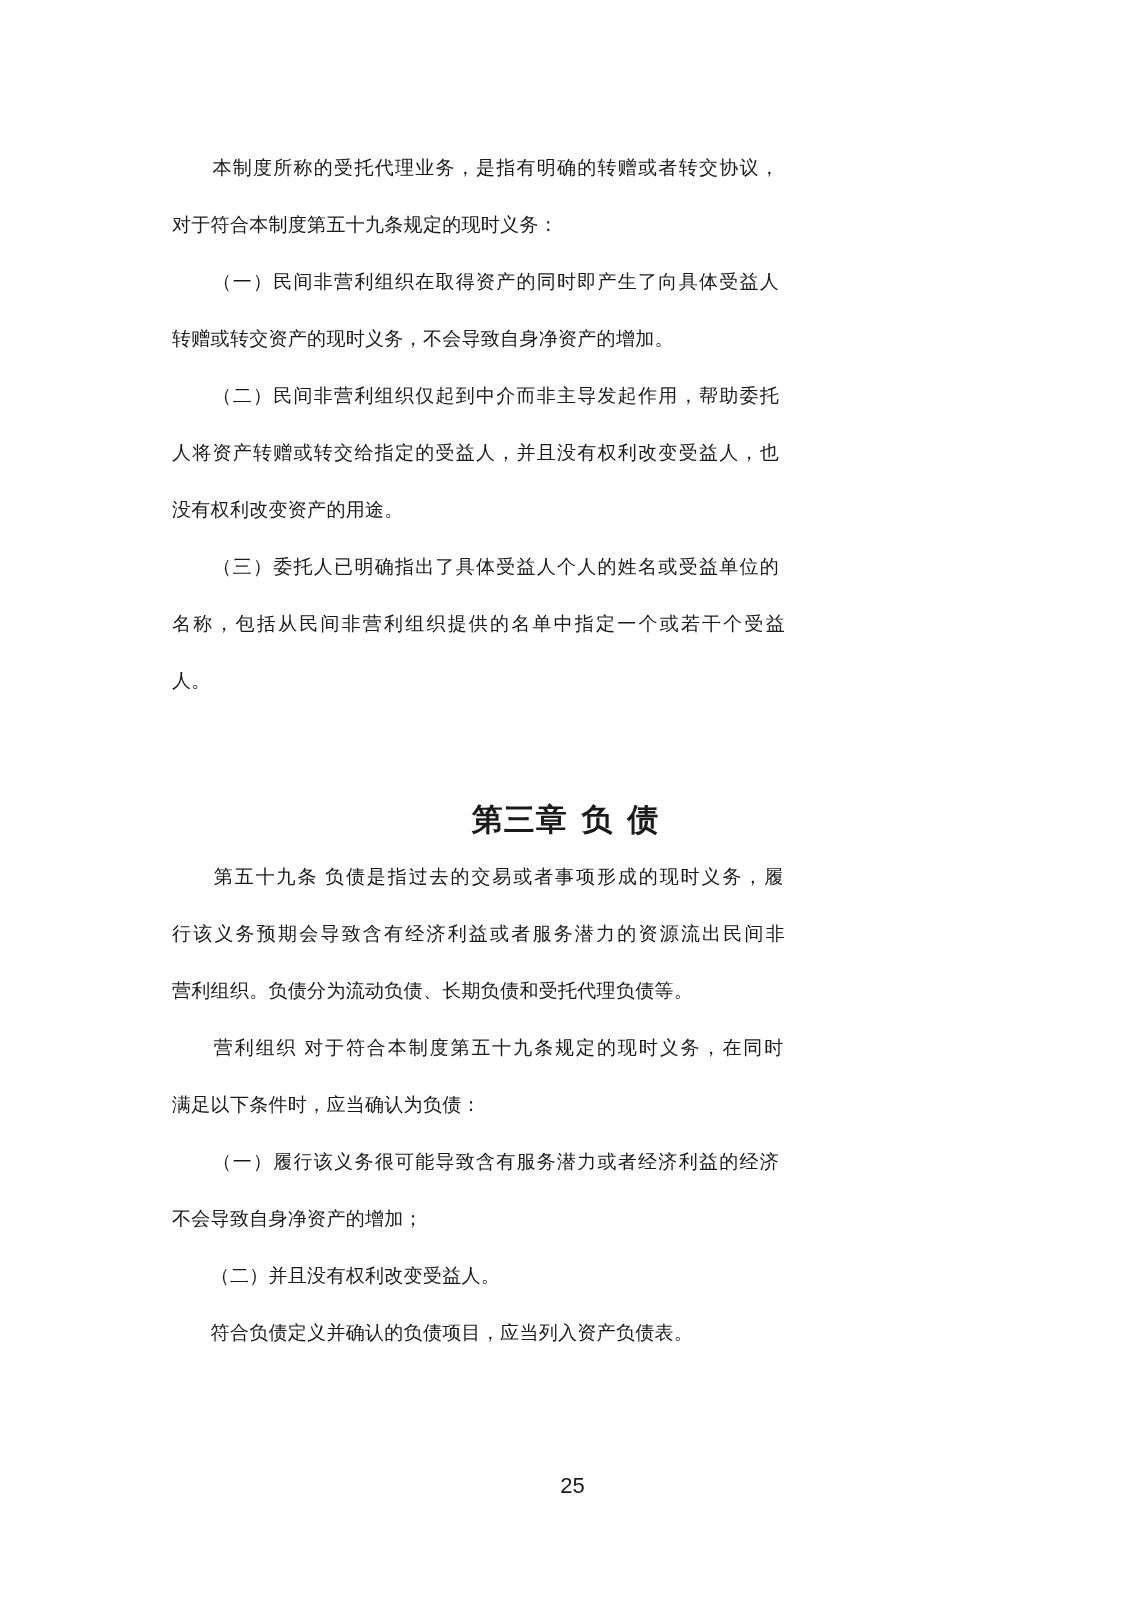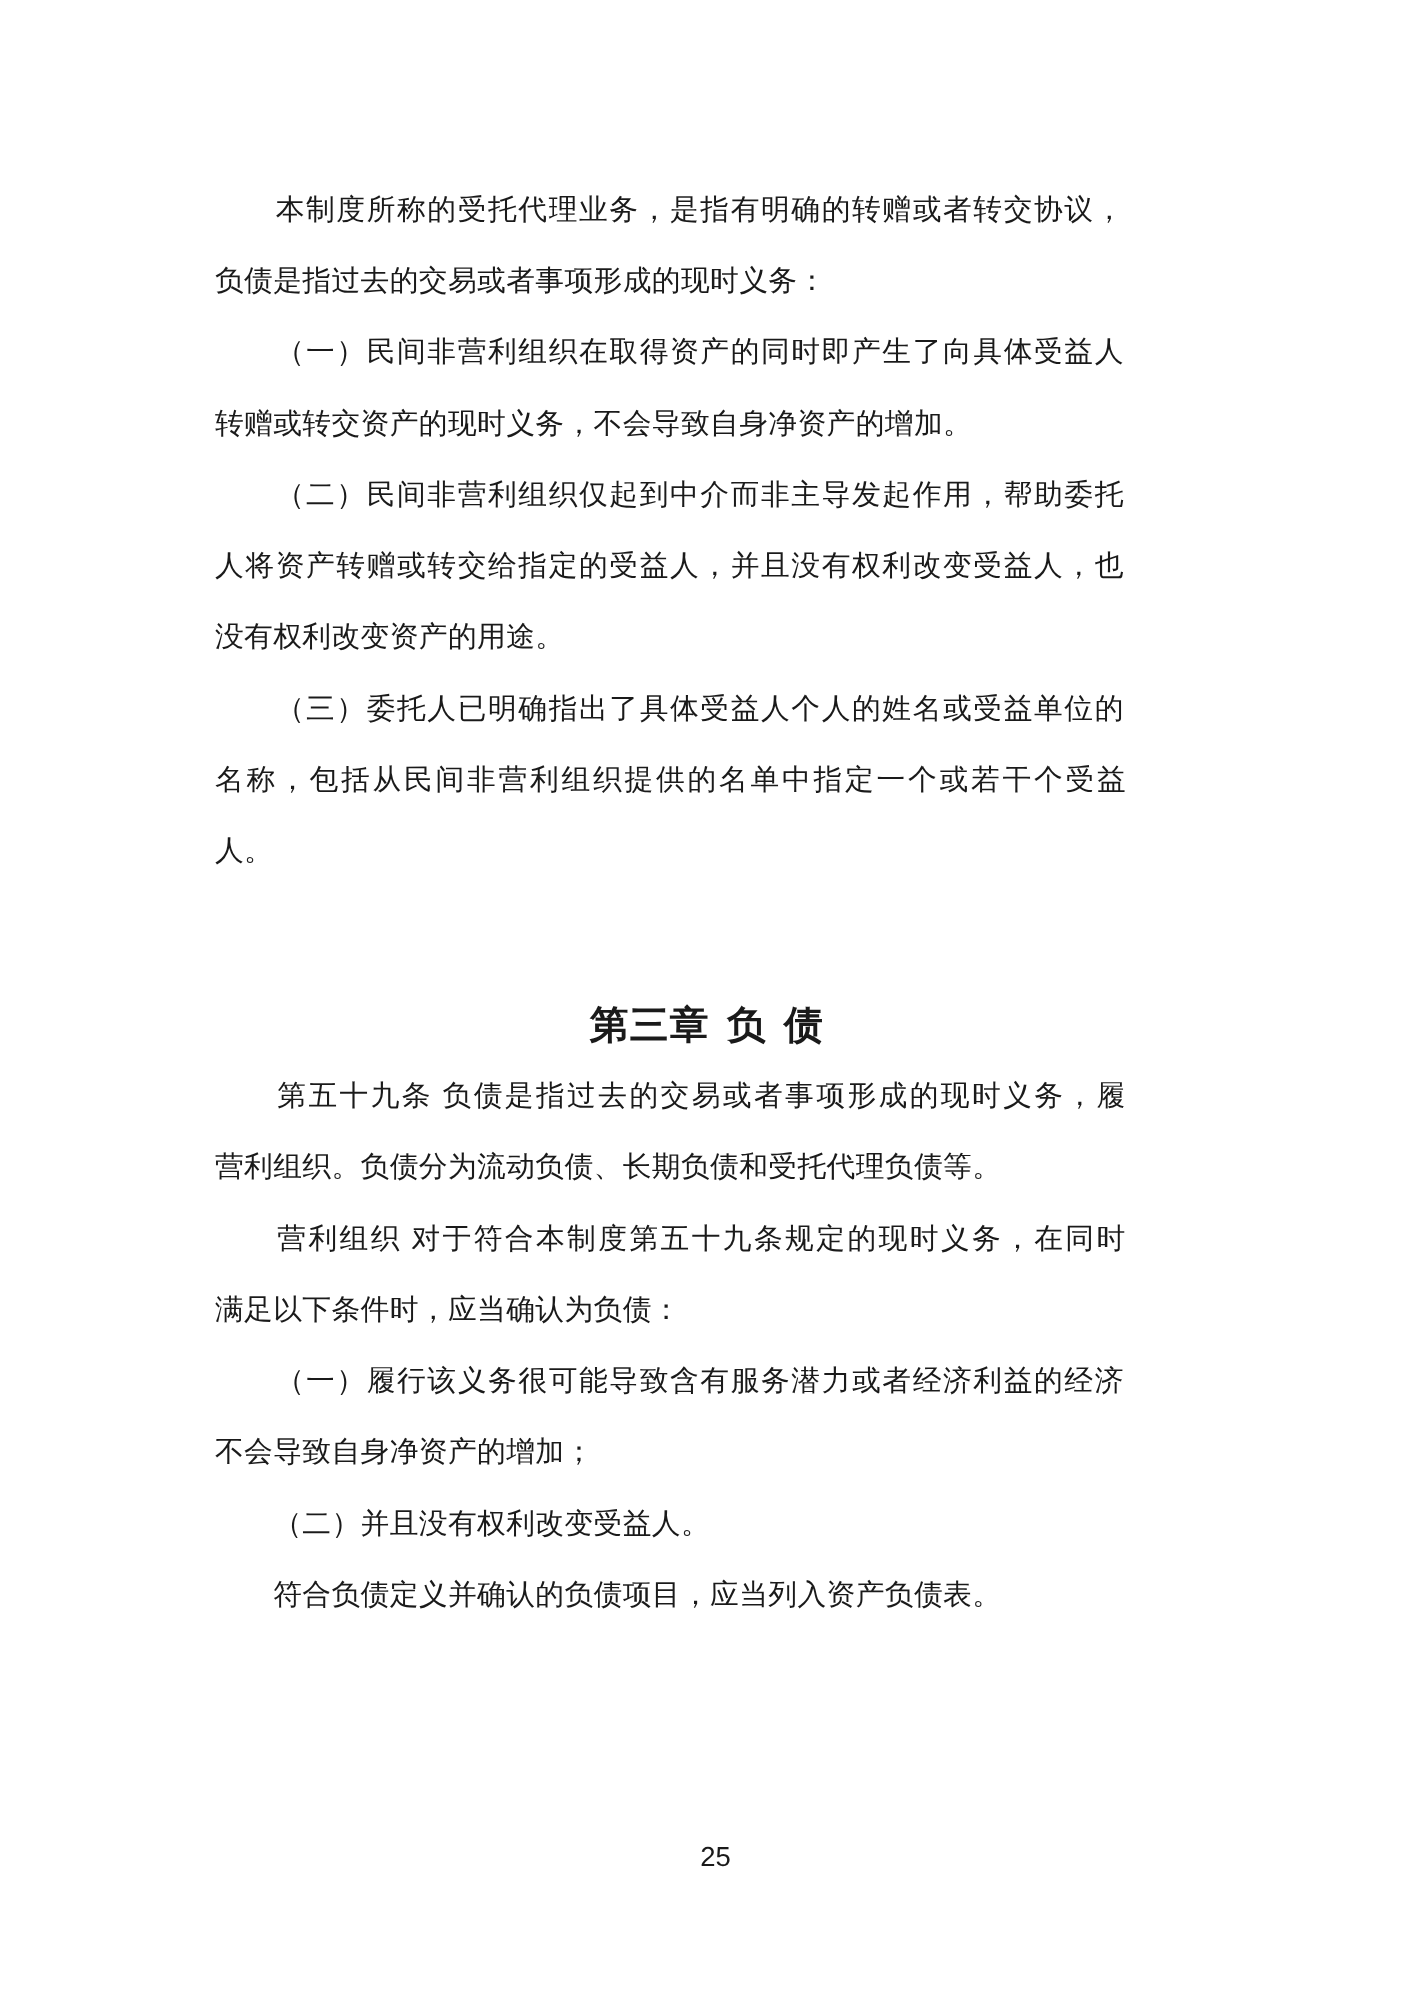--- a/index.html
+++ b/index.html
@@ -29,7 +29,7 @@
   .line{
     height:57px;
     line-height:57px;
-    font-size:23px;
+    font-size:19px;
     white-space:nowrap;
     text-align:left;
   }

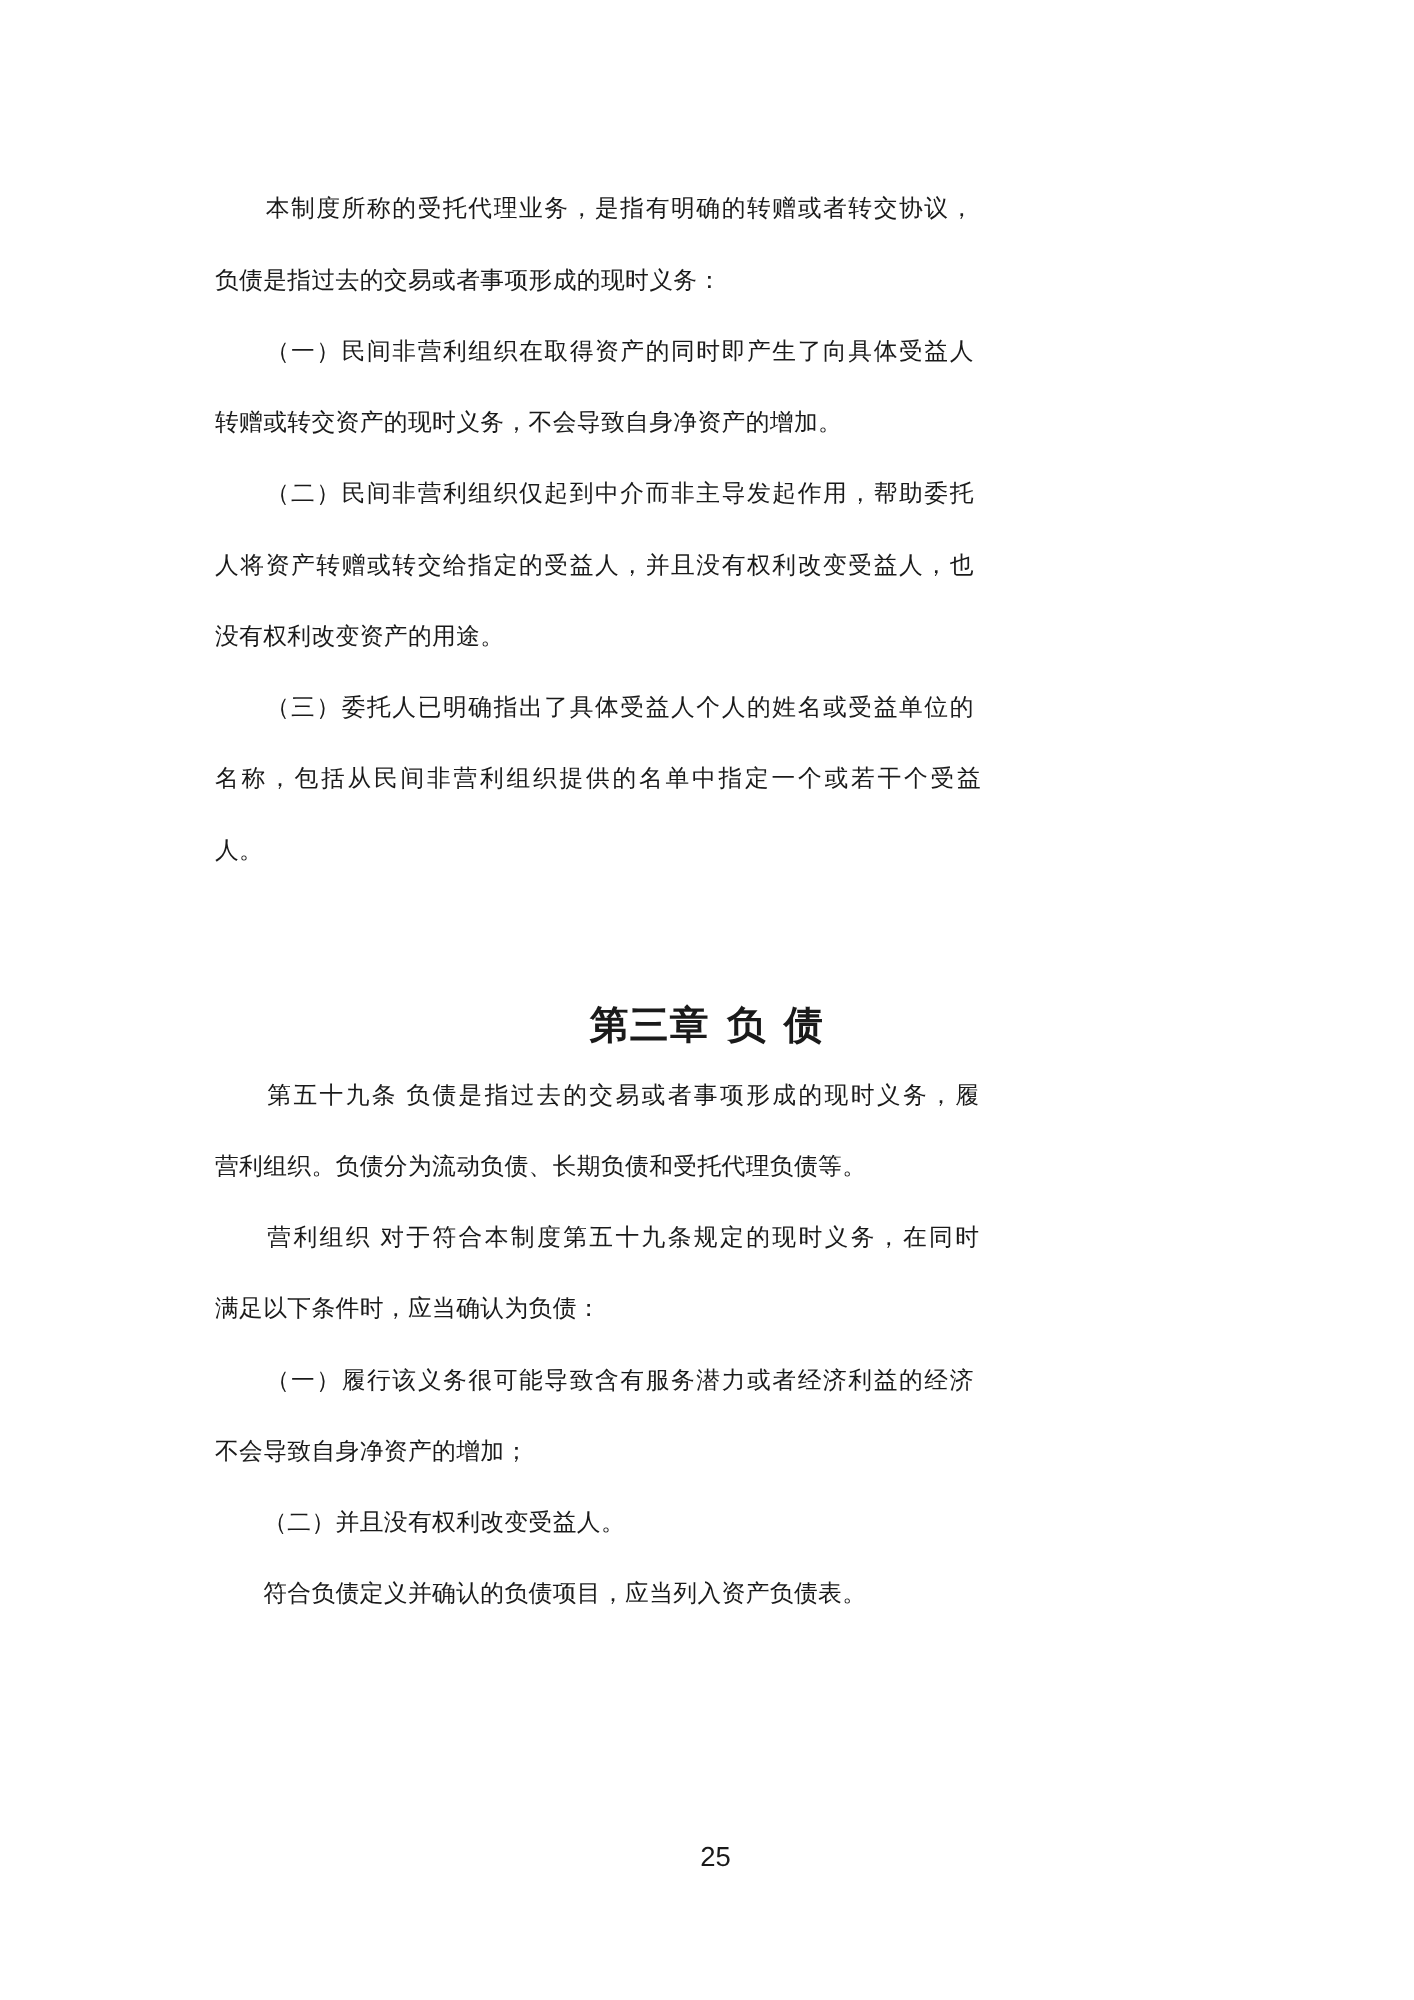--- a/index.html
+++ b/index.html
@@ -64,7 +64,7 @@
   <div class="body-text">
     <div id="block1">
         <div class="line justify"><span class="lt" style="letter-spacing: 1.26552px;">　　本制度所称的受托代理业务，是指有明确的转赠或者转交协议，</span></div>
-        <div class="line"><span class="lt">负债是指过去的交易或者事项形成的现时义务：</span></div>
+        <div class="line"><span class="lt">对于符合本制度第五十九条规定的现时义务：</span></div>
         <div class="line justify"><span class="lt" style="letter-spacing: 1.26552px;">　　（一）民间非营利组织在取得资产的同时即产生了向具体受益人</span></div>
         <div class="line"><span class="lt">转赠或转交资产的现时义务，不会导致自身净资产的增加。</span></div>
         <div class="line justify"><span class="lt" style="letter-spacing: 1.26552px; text-align: center;">　　（二）民间非营利组织仅起到中介而非主导发起作用，帮助委托</span></div>

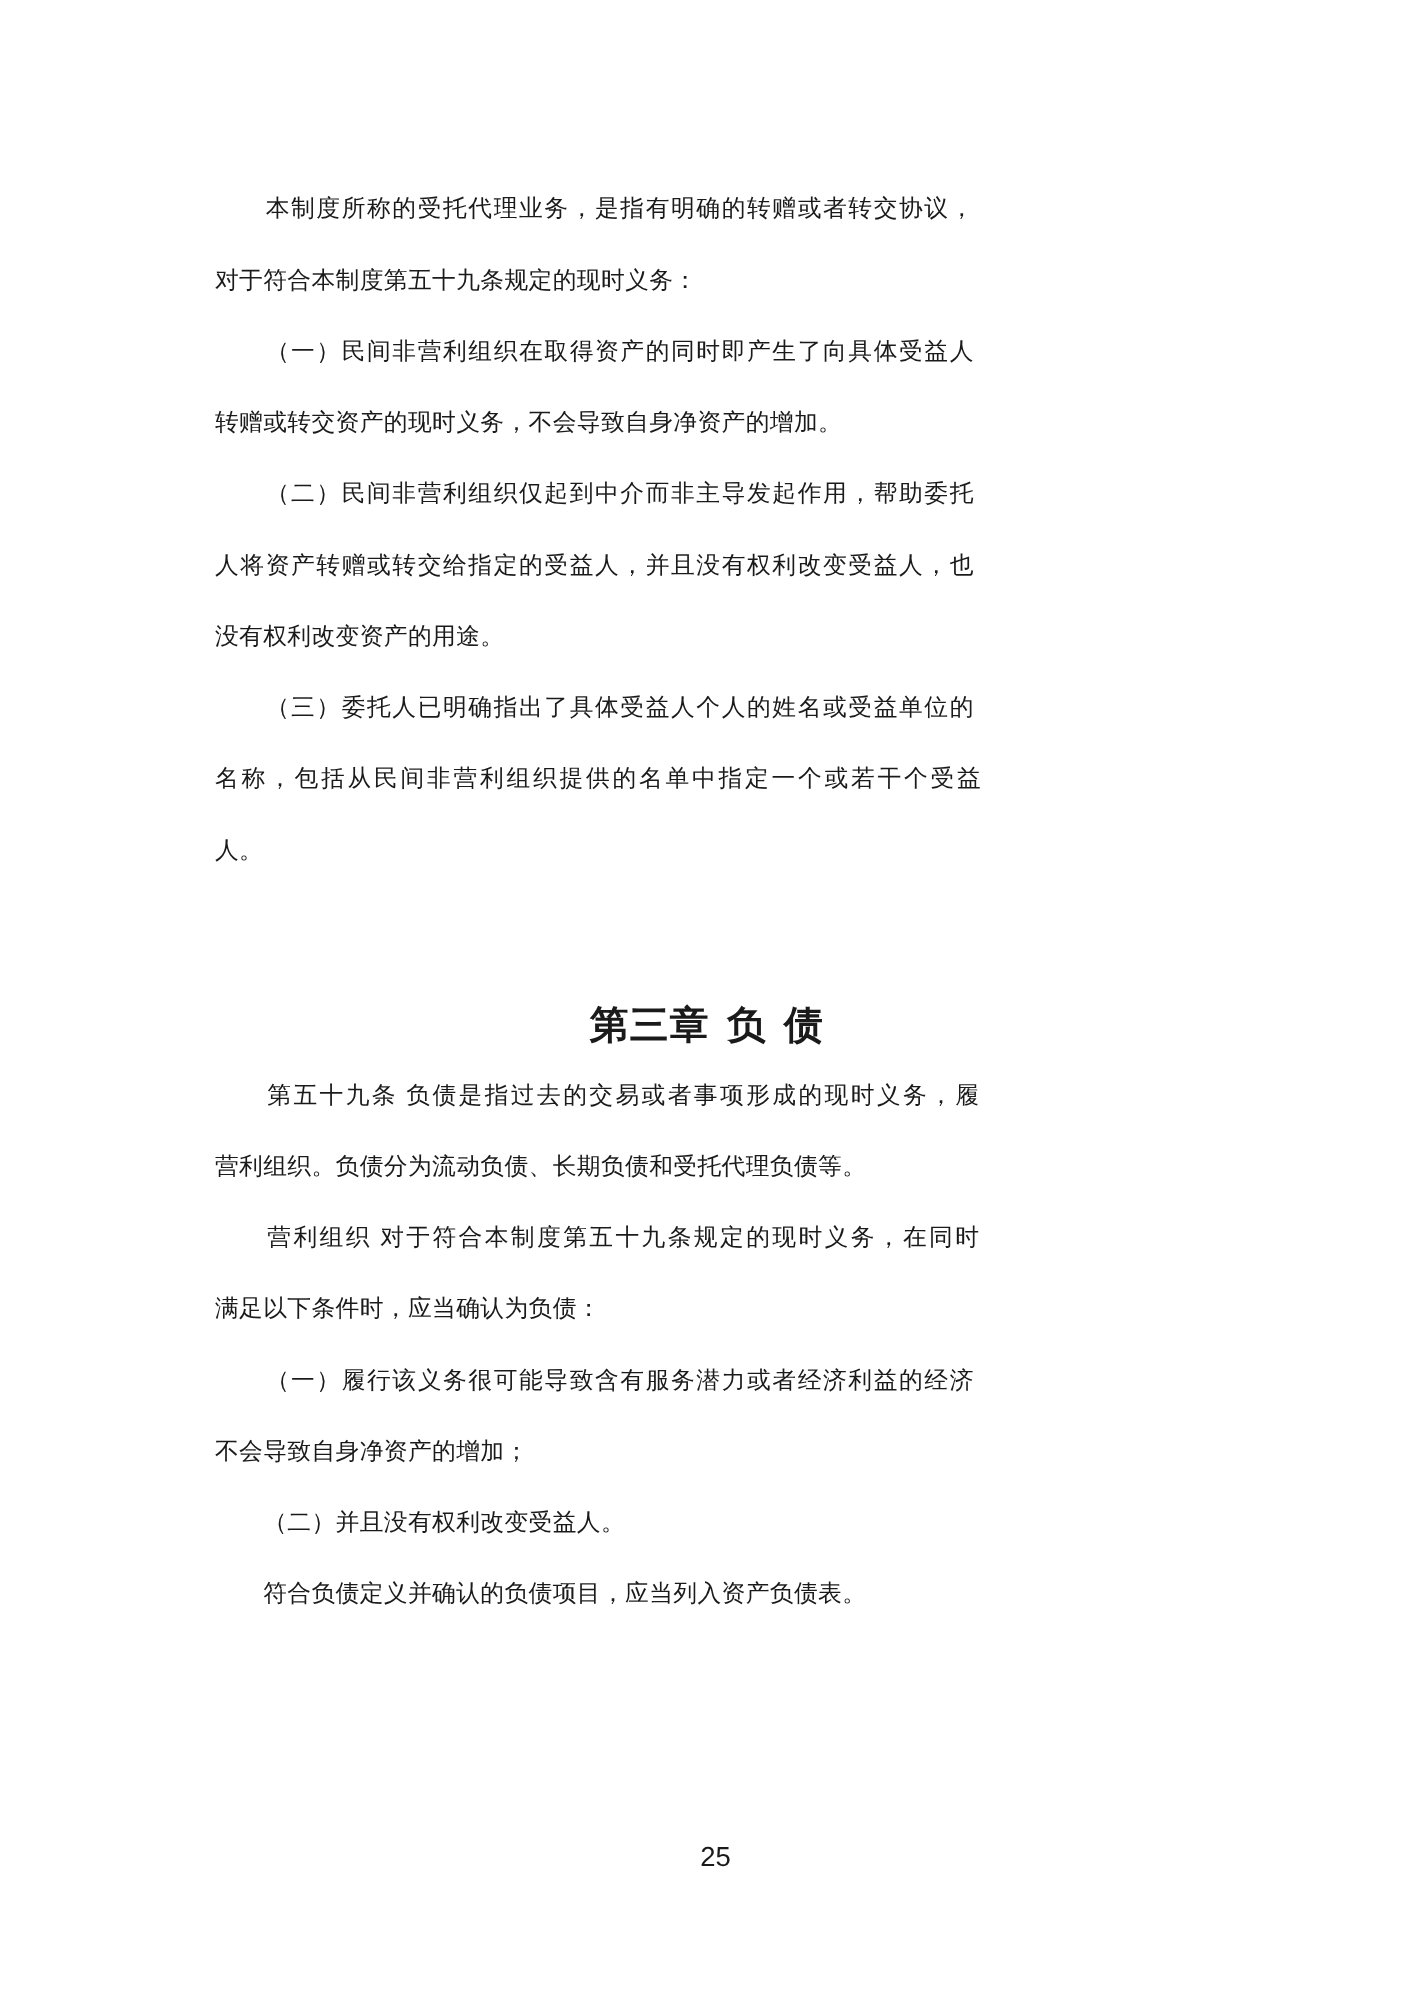--- a/index.html
+++ b/index.html
@@ -77,6 +77,7 @@
     <h2 class="chapter">第三章 负 债</h2>
     <div id="block2">
         <div class="line justify"><span class="lt" style="letter-spacing: 1.91207px;">　　第五十九条 负债是指过去的交易或者事项形成的现时义务，履</span></div>
+        <div class="line justify"><span class="lt" style="letter-spacing: 2.20346px;">行该义务预期会导致含有经济利益或者服务潜力的资源流出民间非</span></div>
         <div class="line"><span class="lt">营利组织。负债分为流动负债、长期负债和受托代理负债等。</span></div>
         <div class="line justify"><span class="lt" style="letter-spacing: 1.91207px;">　　营利组织 对于符合本制度第五十九条规定的现时义务，在同时</span></div>
         <div class="line"><span class="lt">满足以下条件时，应当确认为负债：</span></div>

